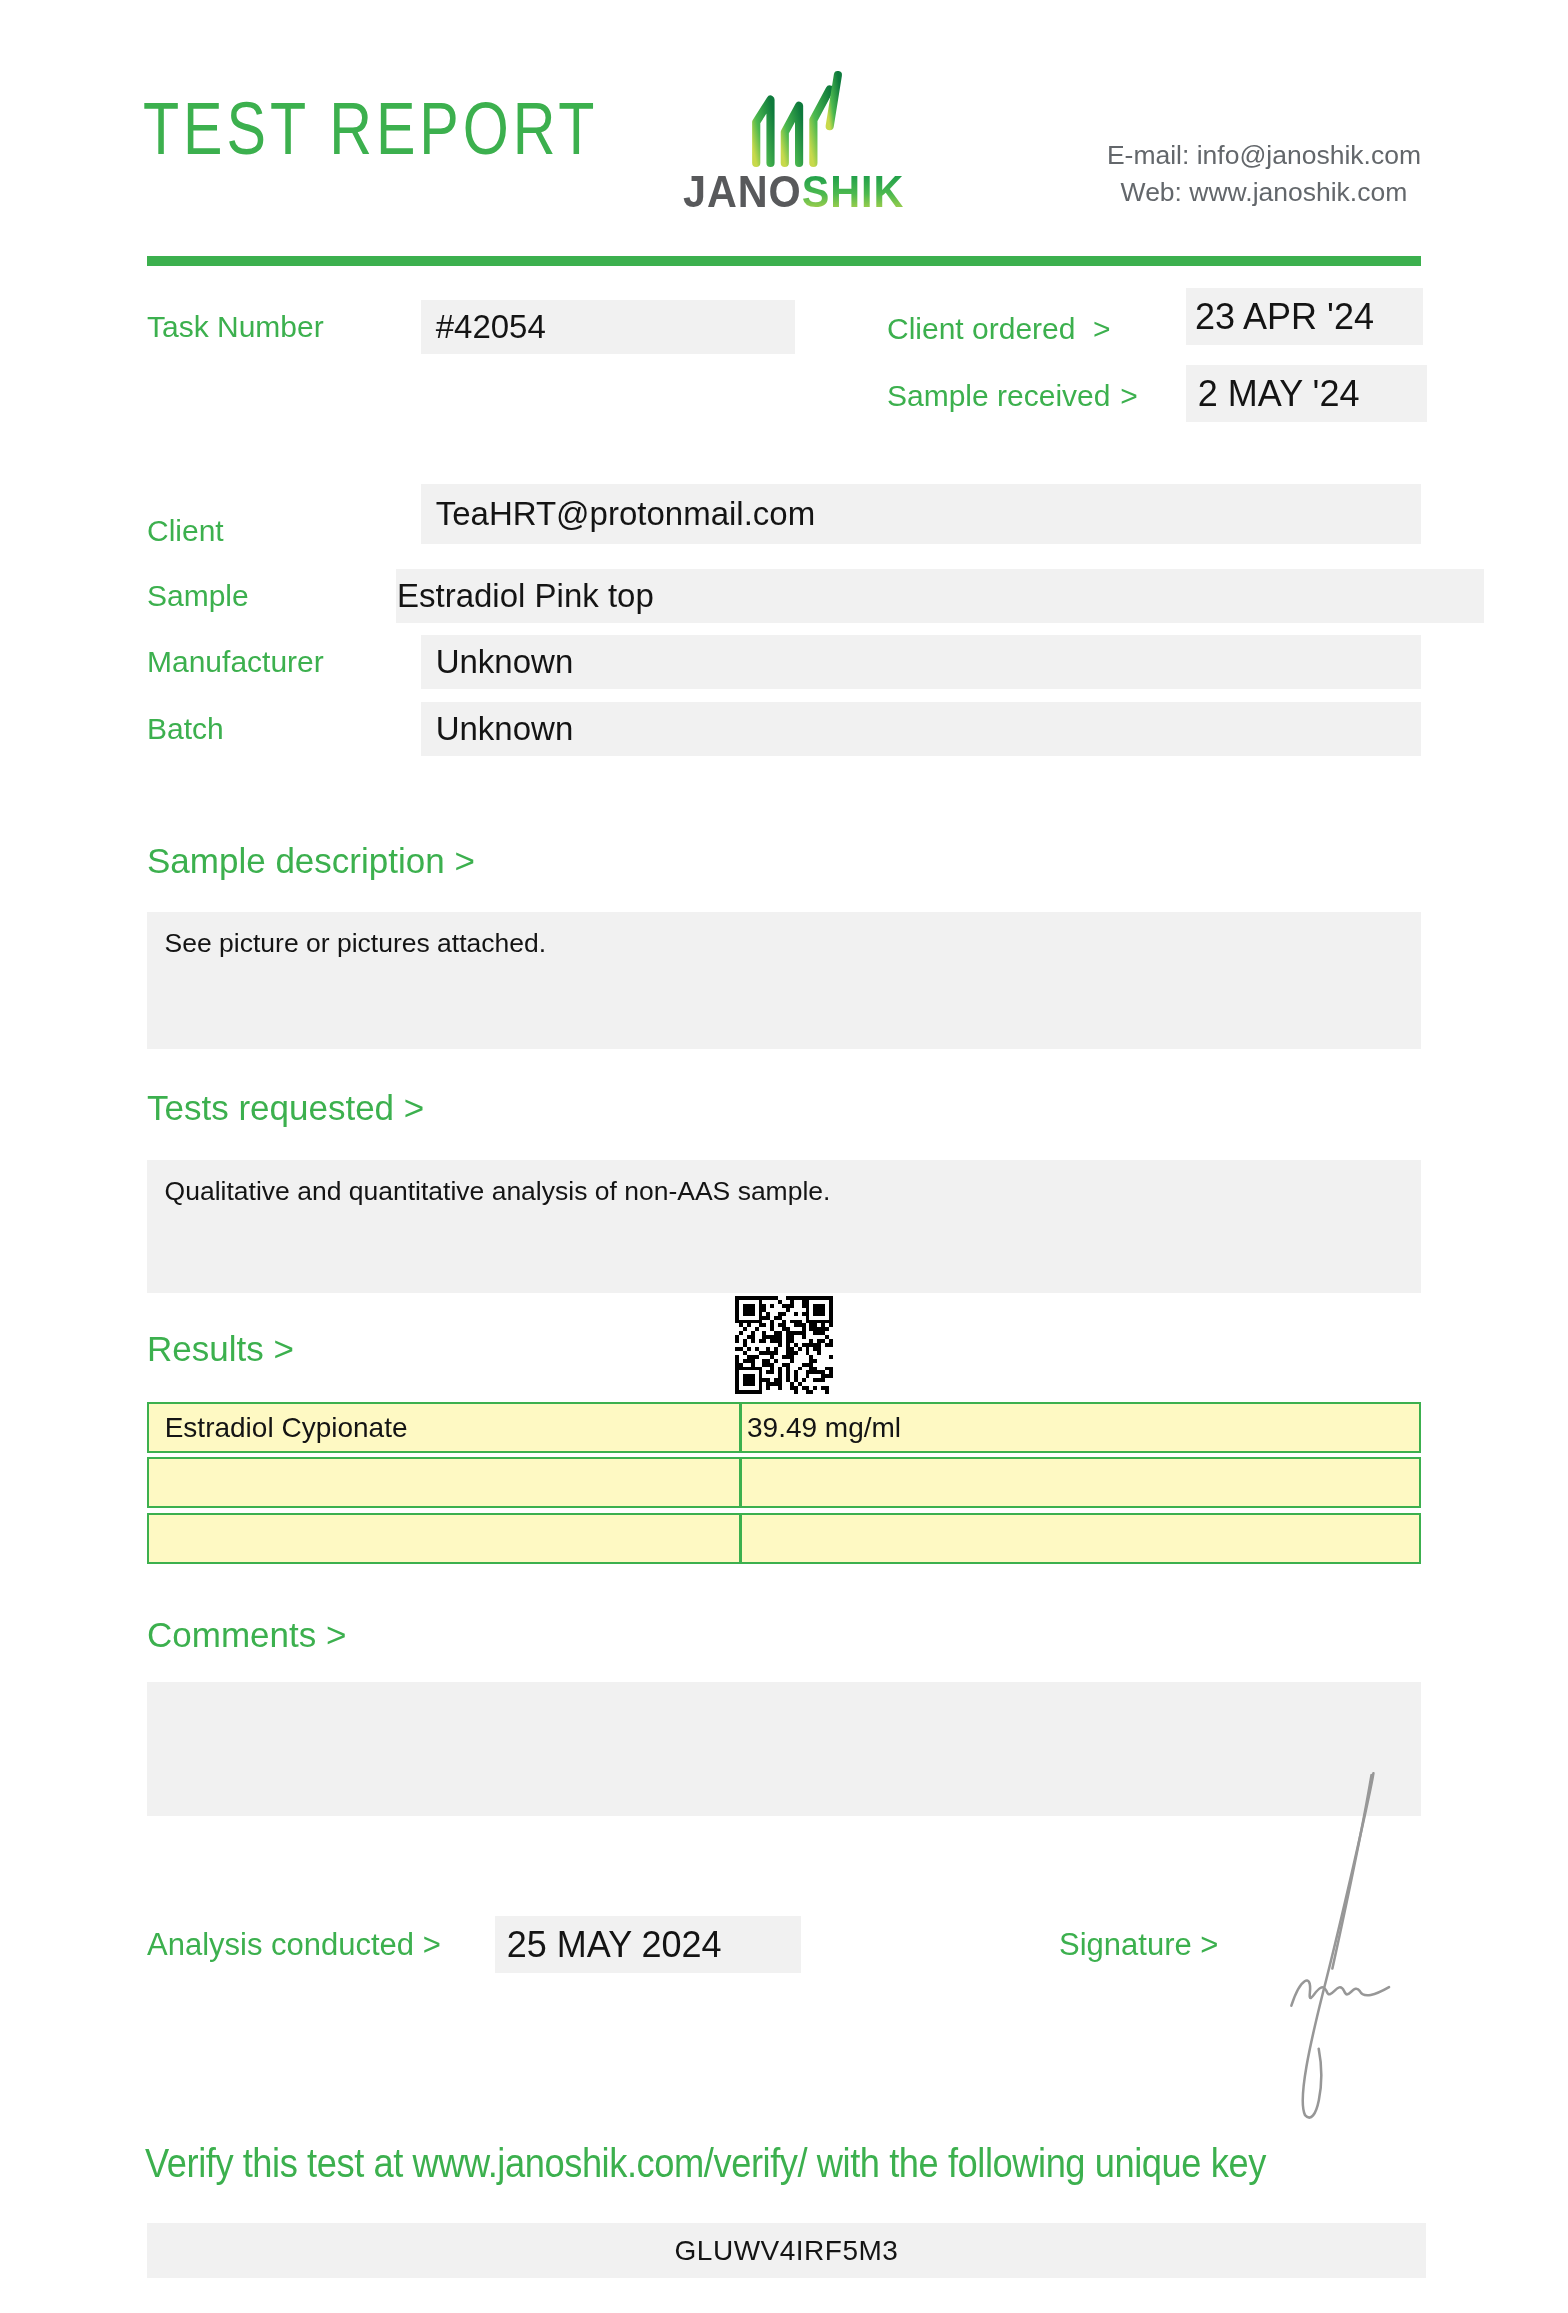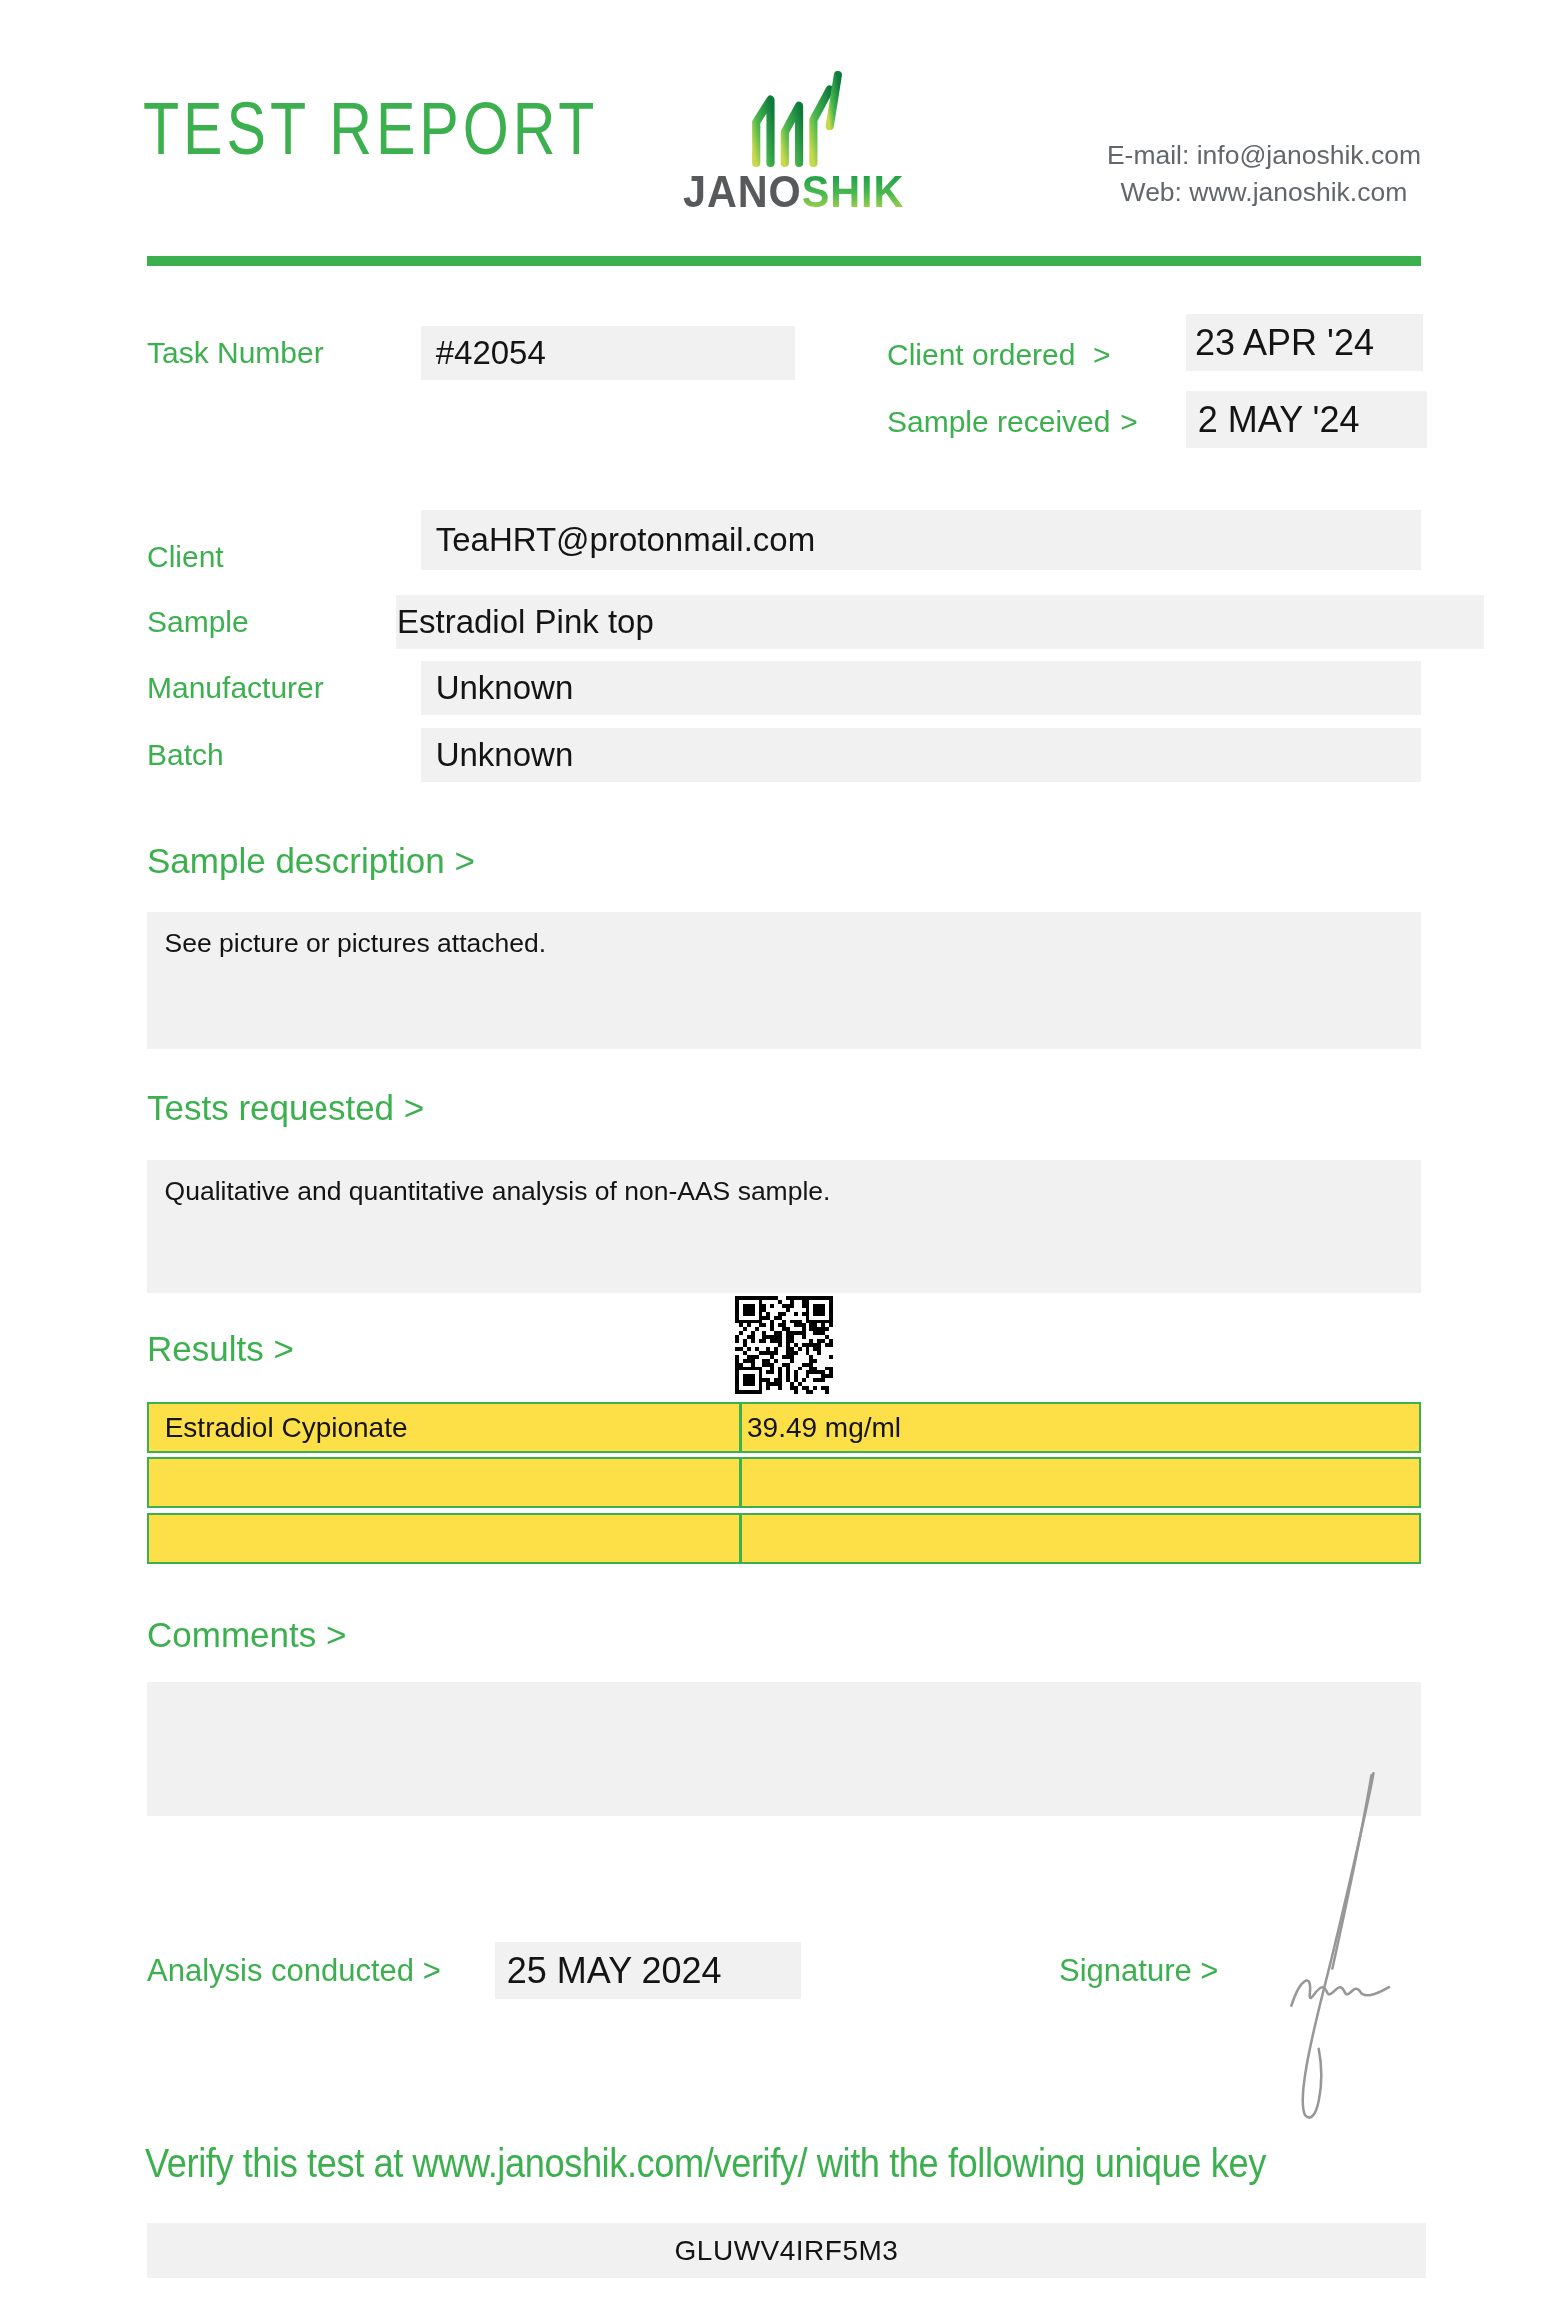--- a/index.html
+++ b/index.html
@@ -34,7 +34,7 @@
   .lbl{font-size:30px;color:var(--green);white-space:nowrap;}
   .val{font-size:33px;color:var(--ink);white-space:nowrap;}
   .date-val{font-size:36px;}
-  .lh{display:flex;align-items:center;margin-top:26px;}
+  .lh{display:flex;align-items:center;}
 
   .section-h{font-size:35px;color:var(--green);white-space:nowrap;}
   .box-text{font-size:26.5px;color:var(--ink);padding:15.7px 17.6px;}

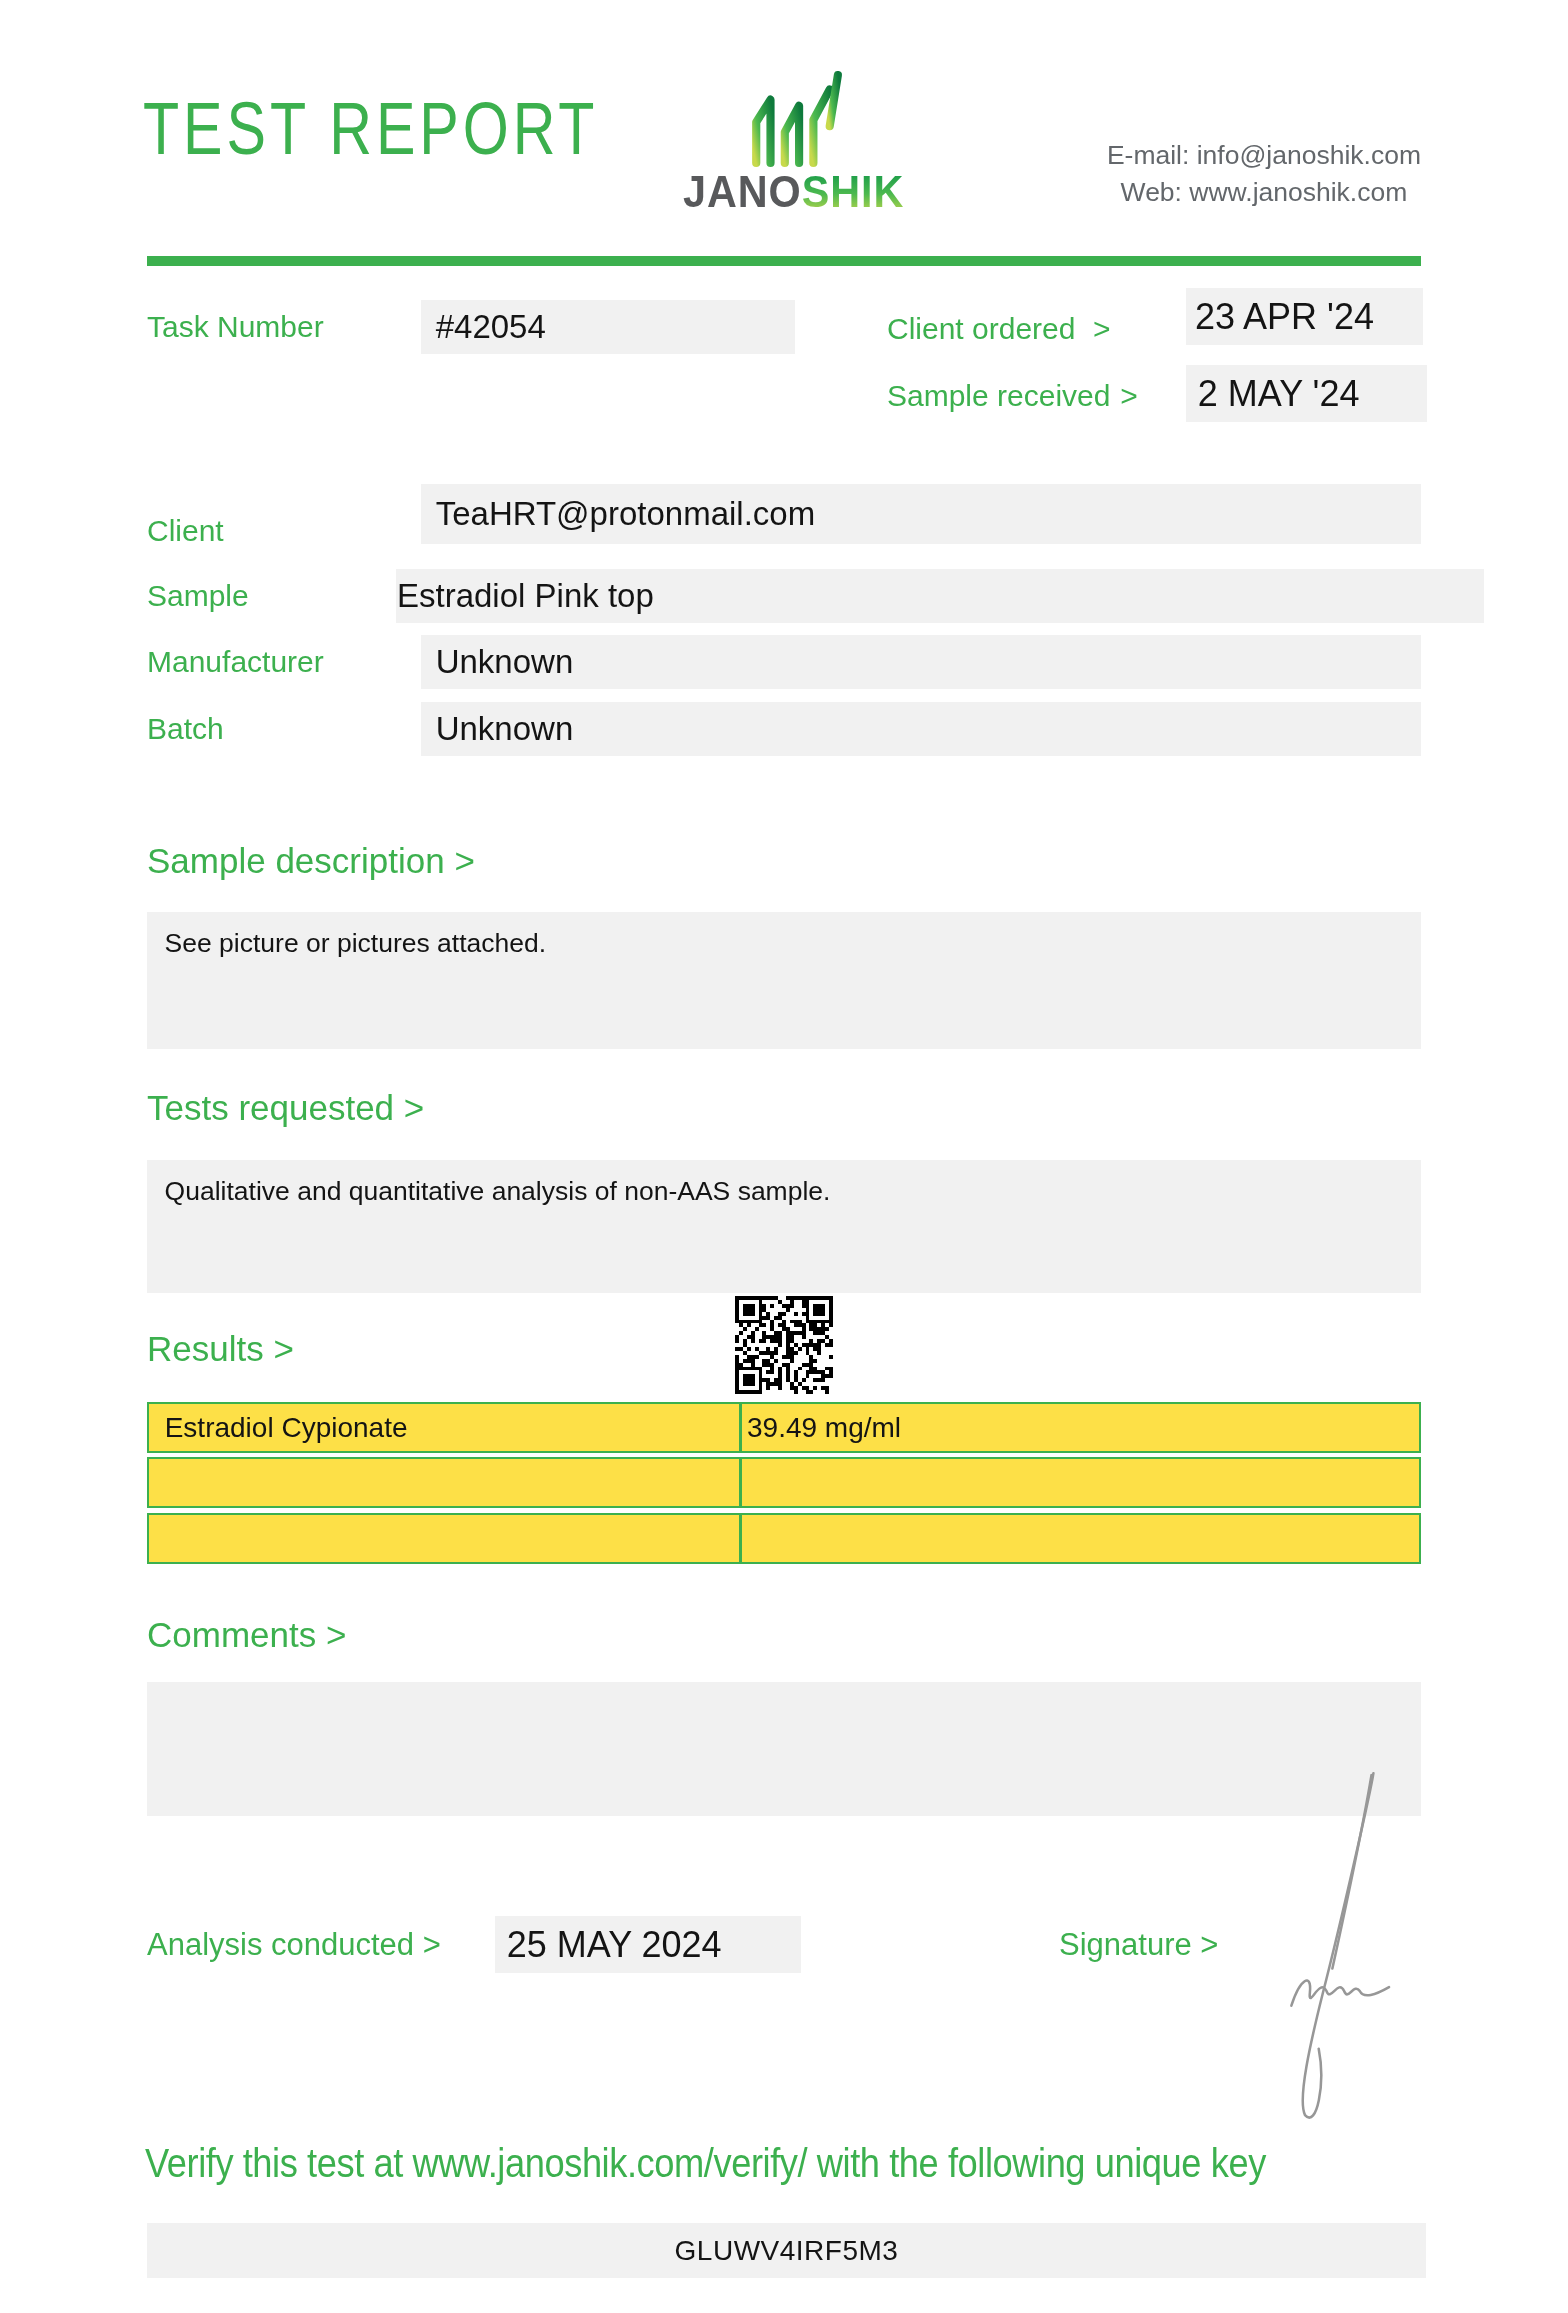--- a/index.html
+++ b/index.html
@@ -40,7 +40,7 @@
   .box-text{font-size:26.5px;color:var(--ink);padding:15.7px 17.6px;}
 
   
-  .tbl-row{position:absolute;left:147px;width:1274px;height:51px;border:2.9px solid var(--green);background:#fde047;}
+  .tbl-row{position:absolute;left:147px;width:1274px;height:51px;border:2.9px solid var(--green);background:#fef9c3;}
   .tbl-row .divider{position:absolute;left:590px;top:0;width:2.9px;height:100%;background:var(--green);}
   .cell{position:absolute;top:0;height:100%;display:flex;align-items:center;font-size:28px;}
   .cell.c1{left:0;width:590px;padding-left:15.7px;}

